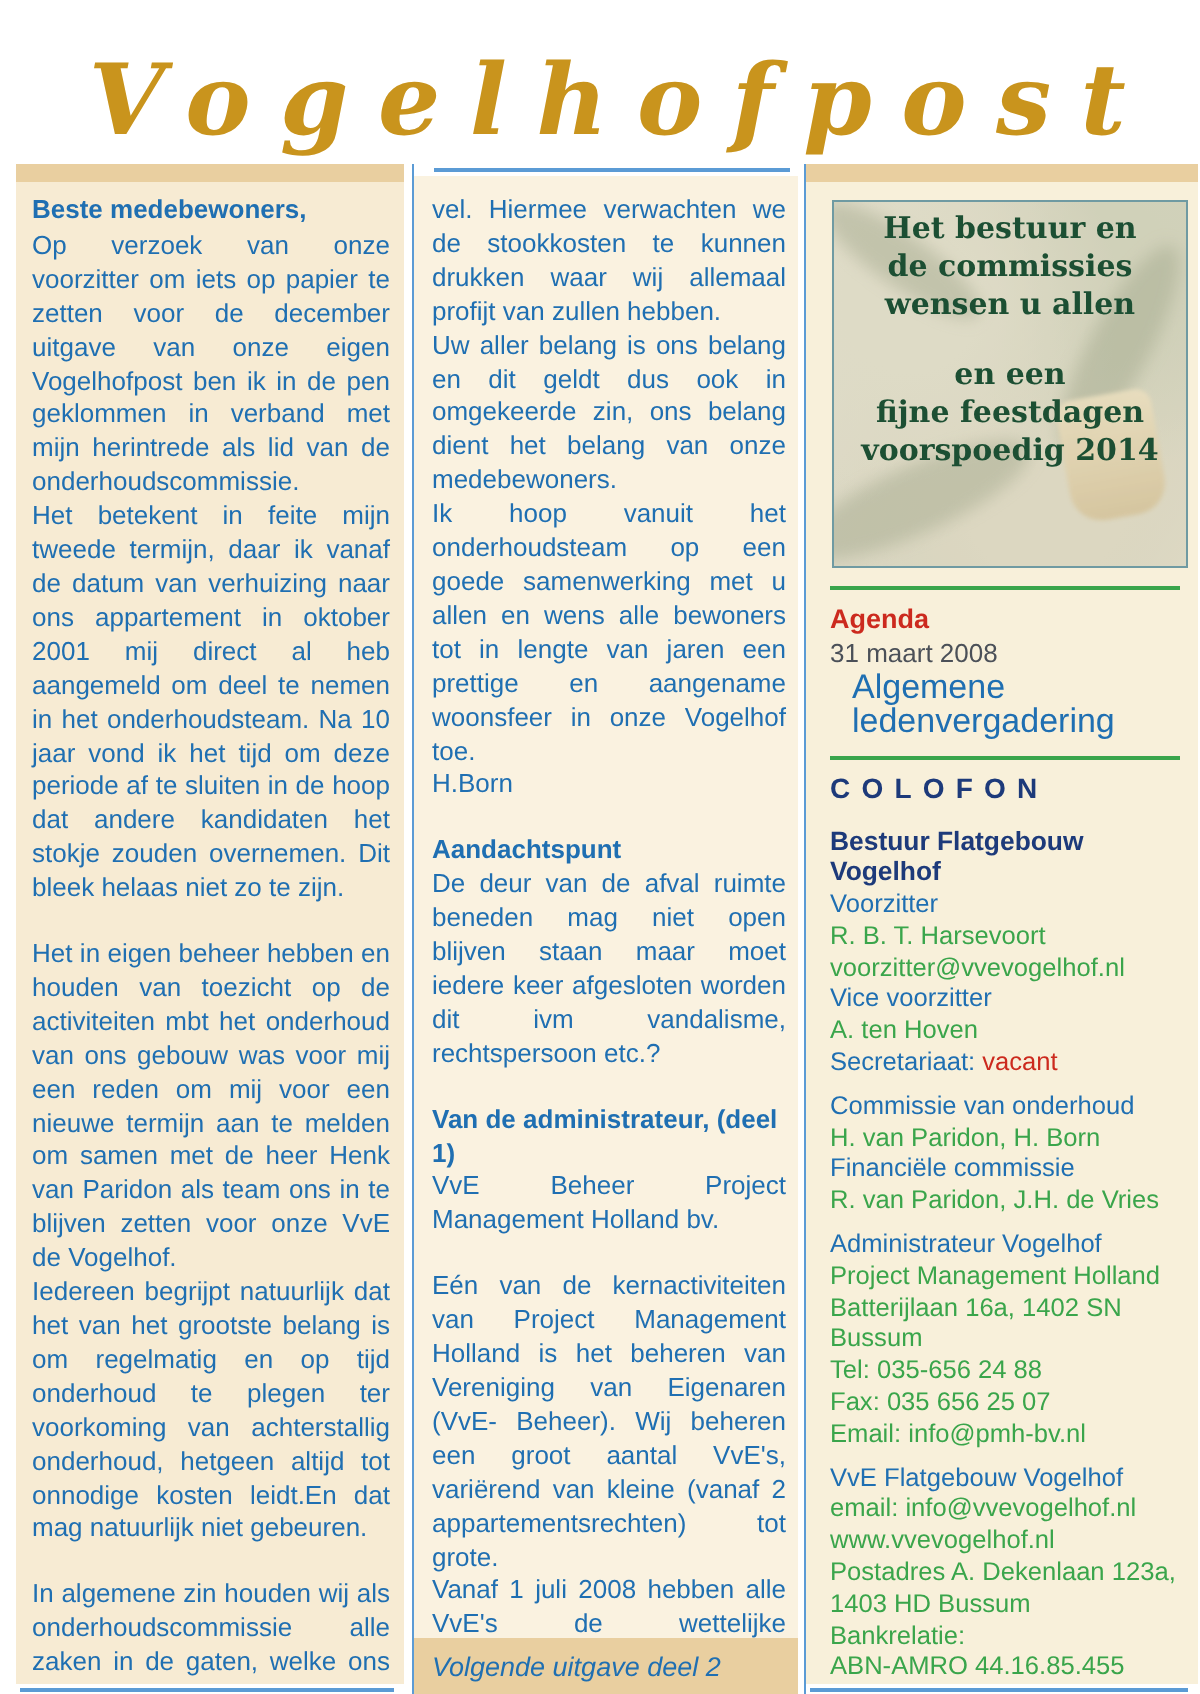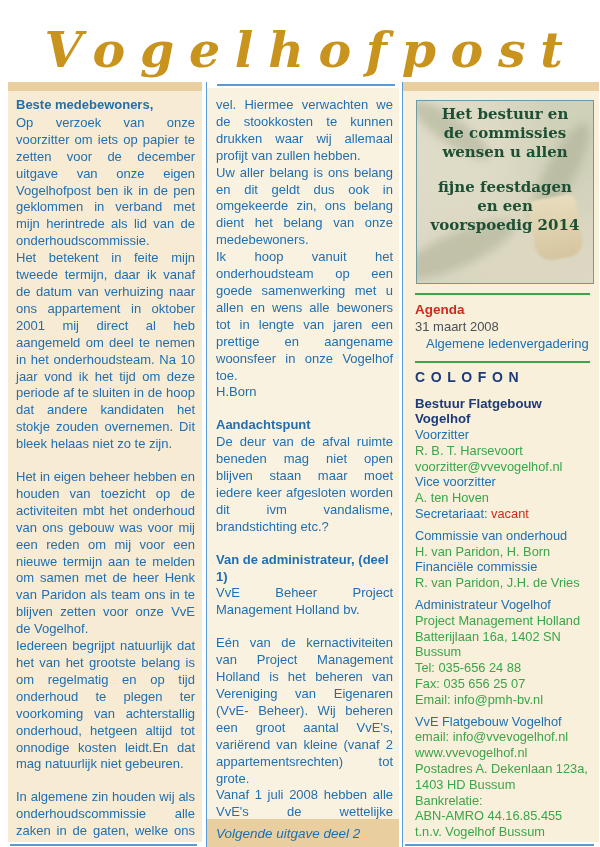--- a/index.html
+++ b/index.html
@@ -141,8 +141,8 @@
           <div class="card-gap"></div>
           <div>
 
-          <div class="card-line">fijne feestdagen</div>
-              <div class="card-line">en een</div>
+          <div class="card-line">en een</div>
+              <div class="card-line">fijne feestdagen</div>
               <div class="card-line">voorspoedig 2014</div>
             </div>
         </div>

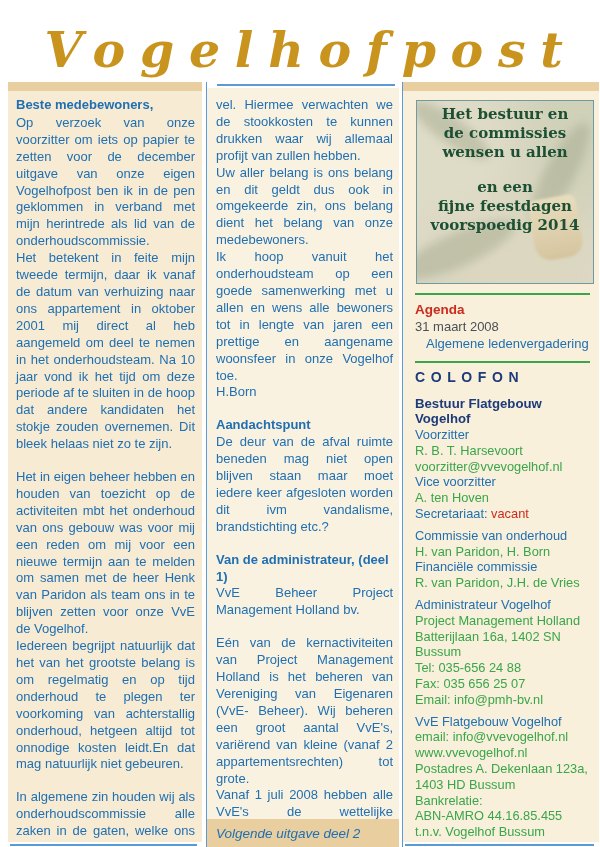--- a/index.html
+++ b/index.html
@@ -64,7 +64,7 @@
   .rule-green{height:2px;background:var(--green,#3aa54b);margin:9px 3px 6px 0;}
   .agenda-title{color:var(--red,#cc2a1e);font-weight:bold;font-size:13.5px;line-height:17px;}
   .agenda-date{color:var(--dark,#4b5058);font-size:13px;line-height:17px;}
-  .agenda-event{color:var(--body_blue,#1f6fb2);font-size:13px;line-height:17px;padding-left:11px;}
+  .agenda-event{color:var(--body_blue,#1f6fb2);font-size:17px;line-height:17px;padding-left:11px;}
   .colofon-title{color:var(--navy,#1d3a7a);font-weight:bold;font-size:14px;
                  letter-spacing:.40em;margin:3px 0 11px;}
   .colofon-board{color:var(--navy,#1d3a7a);font-weight:bold;font-size:13.2px;margin:0 0 1px;}

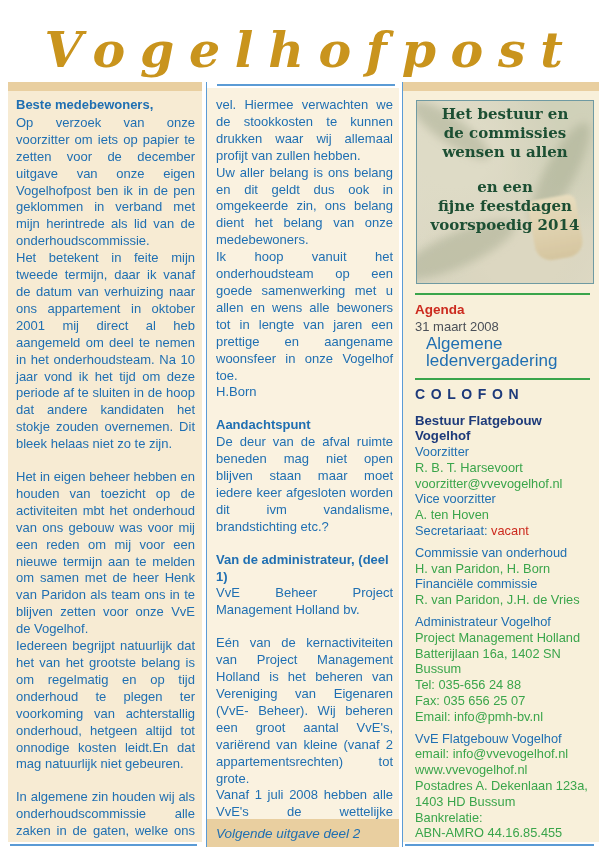--- a/index.html
+++ b/index.html
@@ -109,7 +109,7 @@
           <p class="para">Ik hoop vanuit het onderhoudsteam op een goede samenwerking met u allen en wens alle bewoners tot in lengte van jaren een prettige en aangename woonsfeer in onze Vogelhof toe.</p>
           <p class="para">H.Born</p>
           <p class="para s-bold gap">Aandachtspunt</p>
-          <p class="para">De deur van de afval ruimte beneden mag niet open blijven staan maar moet iedere keer afgesloten worden dit ivm vandalisme, brandstichting etc.?</p>
+          <p class="para">De deur van de afval ruimte beneden mag niet open blijven staan maar moet iedere keer afgesloten worden dit ivm vandalisme, rechtspersoon etc.?</p>
           <p class="para s-bold gap">Van de administrateur, (deel 1)</p>
           <p class="para">VvE Beheer Project Management Holland bv.</p>
           <p class="para gap">Eén van de kernactiviteiten van Project Management Holland is het beheren van Vereniging van Eigenaren (VvE- Beheer). Wij beheren een groot aantal VvE's, variërend van kleine (vanaf 2 appartementsrechten) tot grote.</p>

